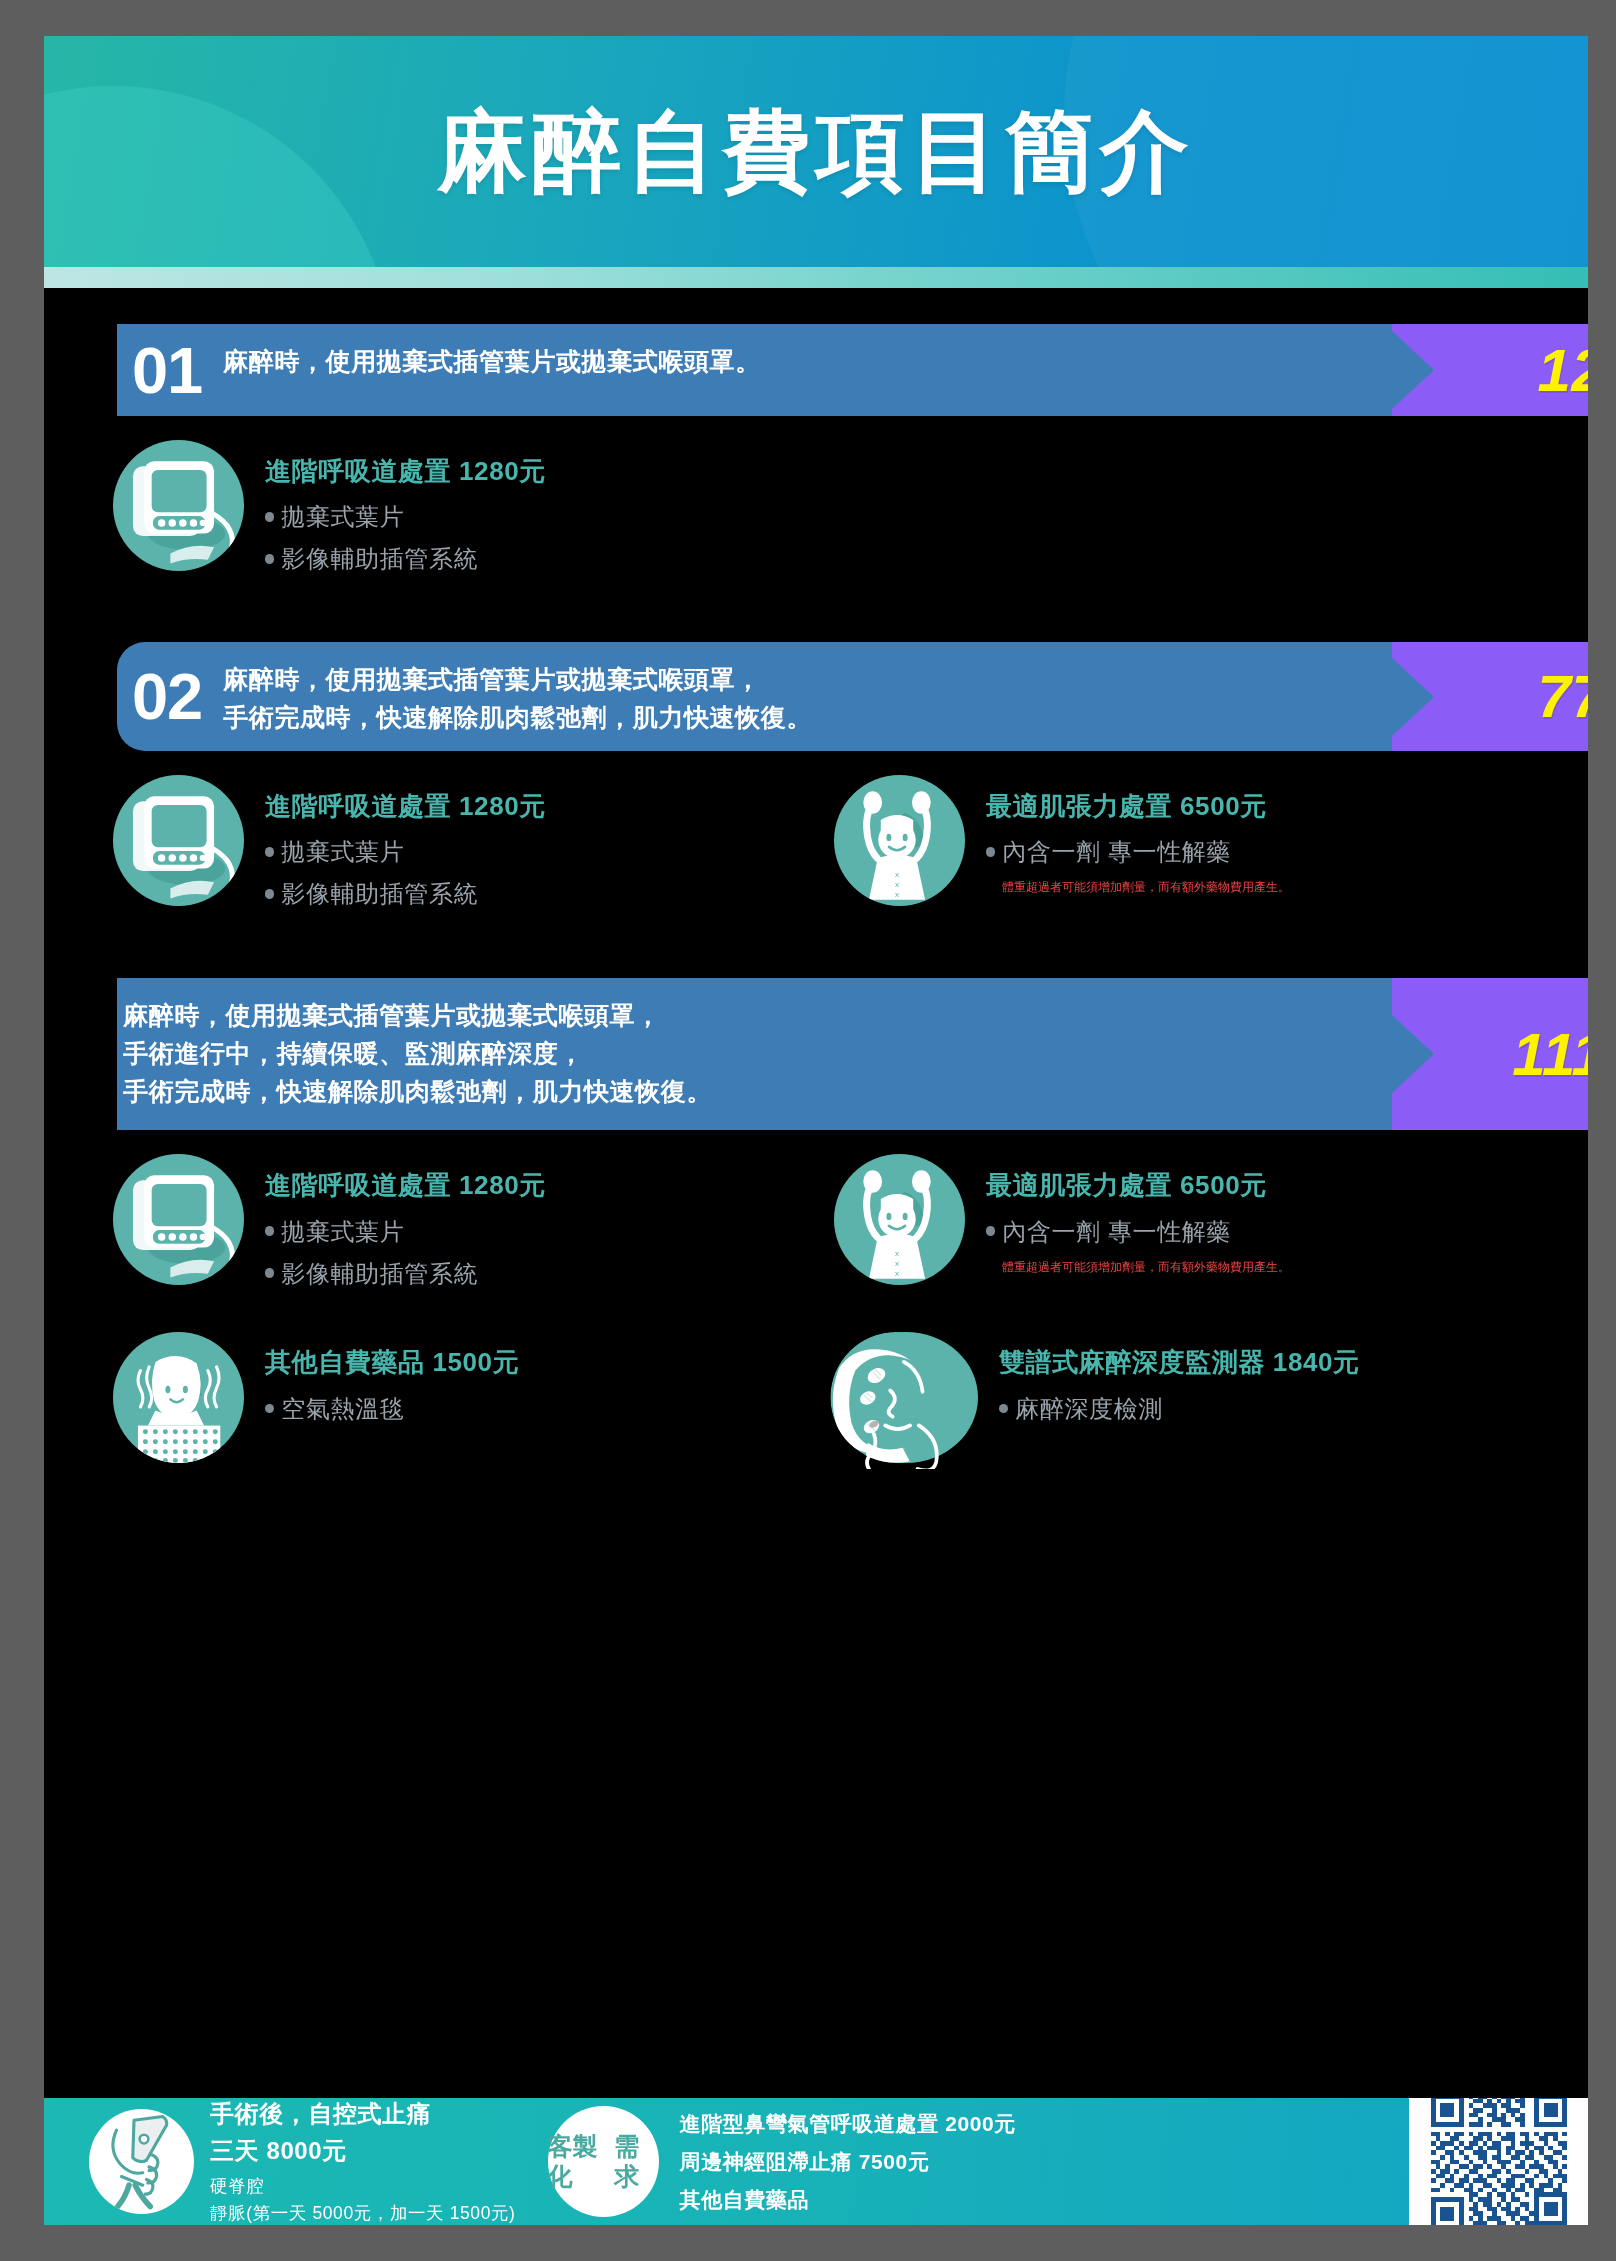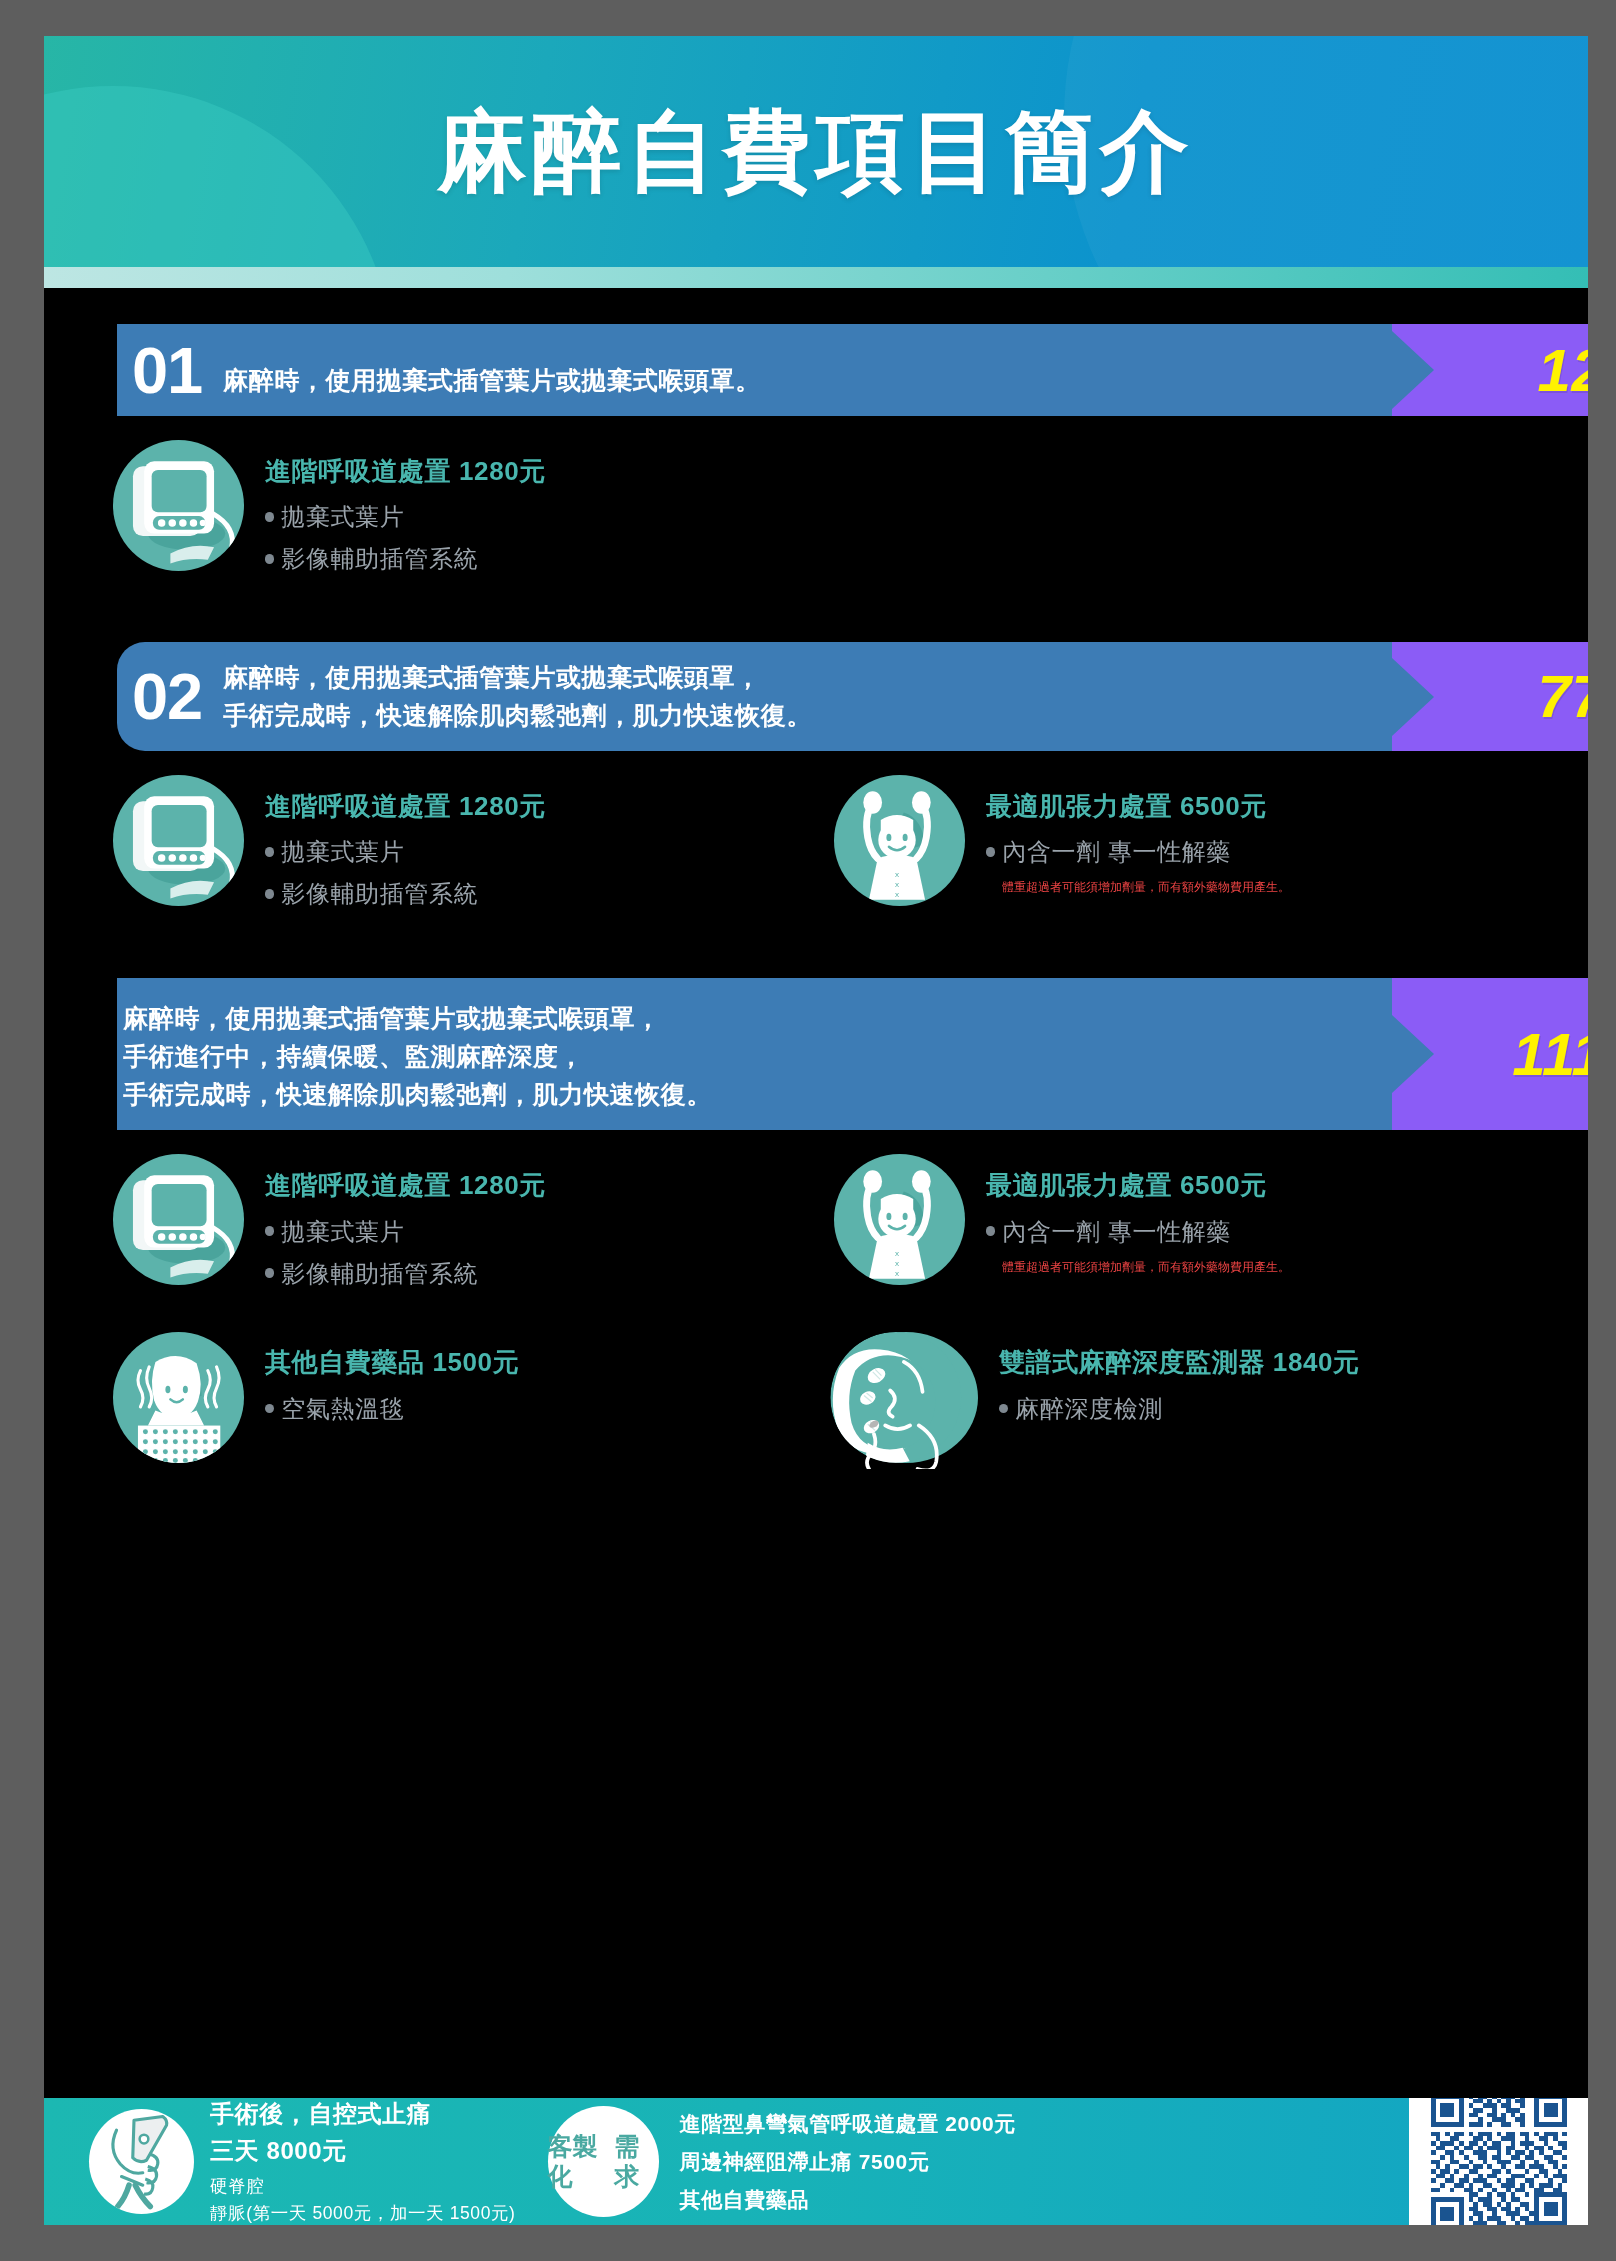--- a/index.html
+++ b/index.html
@@ -72,7 +72,7 @@
   }
   .plan-desc {
     flex:1 1 auto;
-    display:flex; flex-direction:column; justify-content:flex-end;
+    display:flex; flex-direction:column; justify-content:flex-start;
     color:#fff;
     font-size:25px;
     font-weight:bold;

